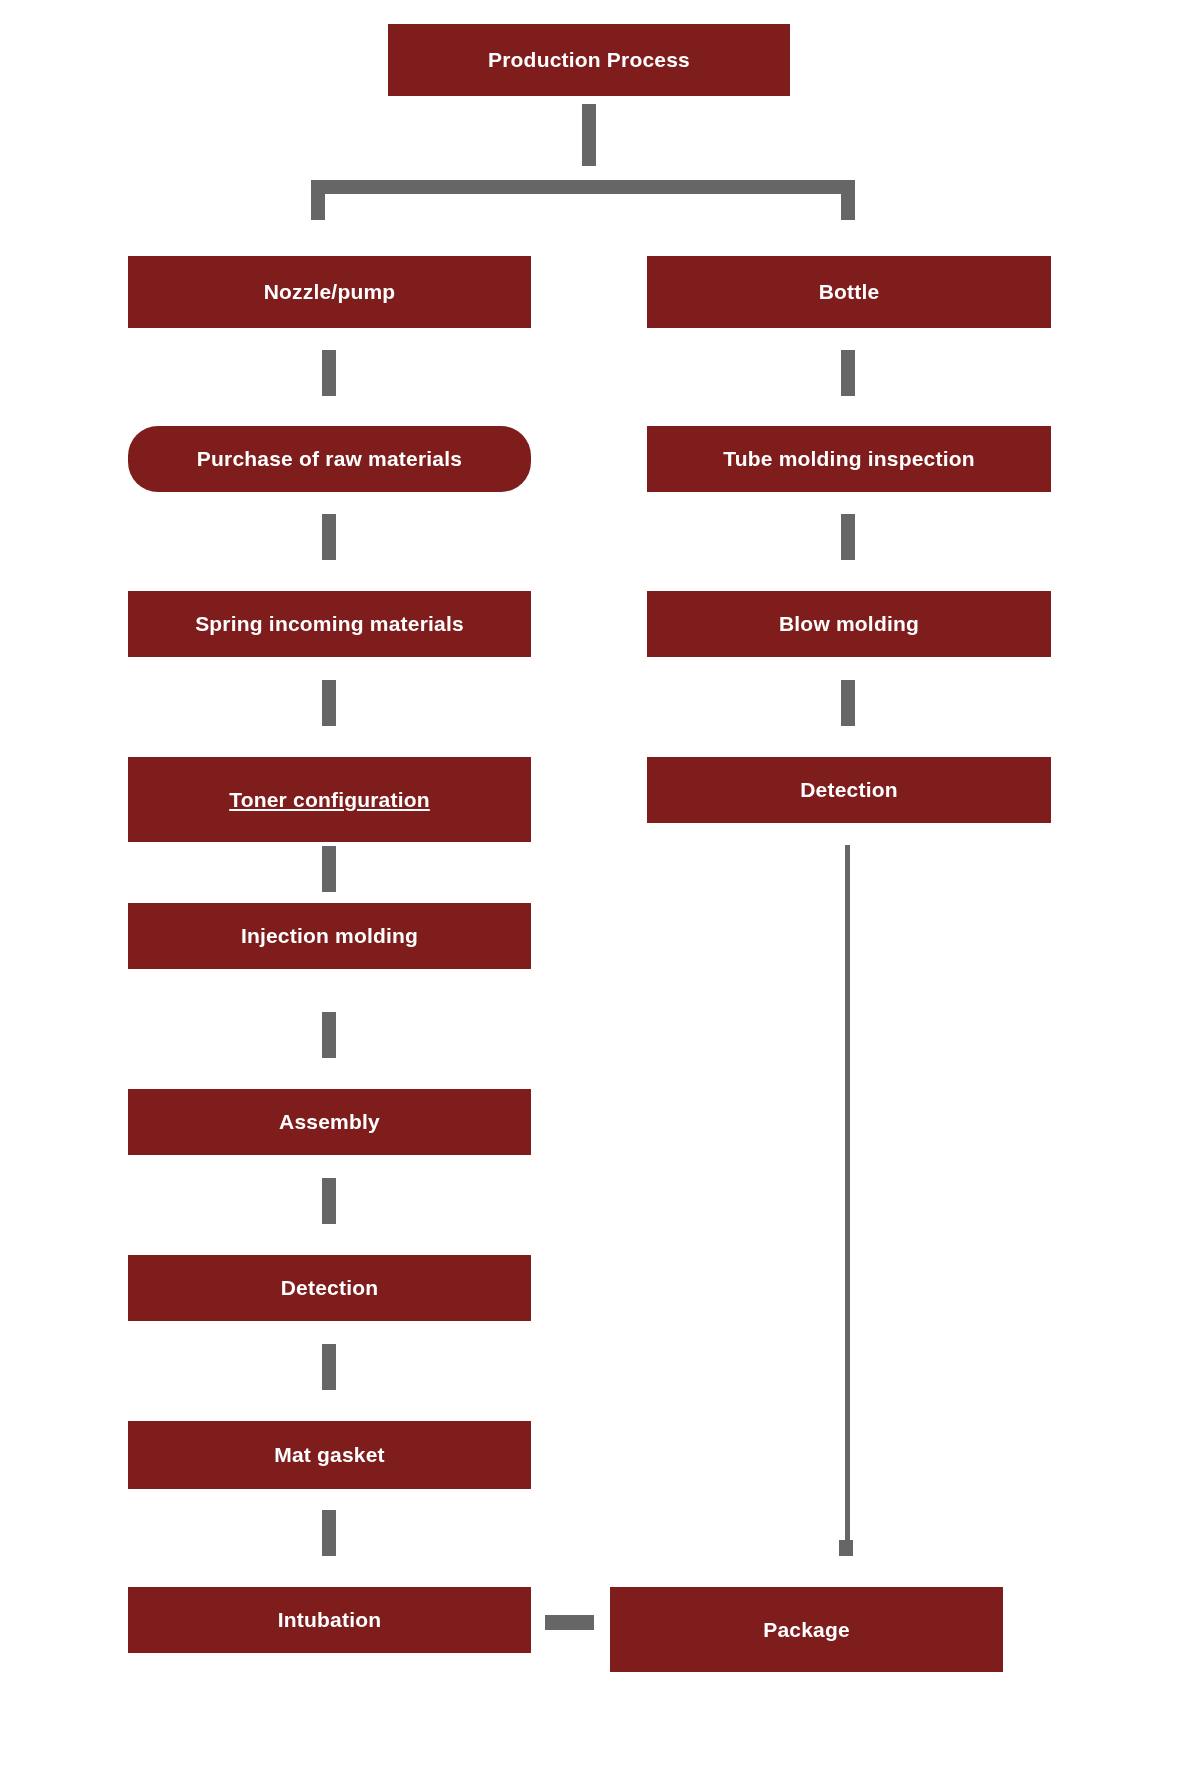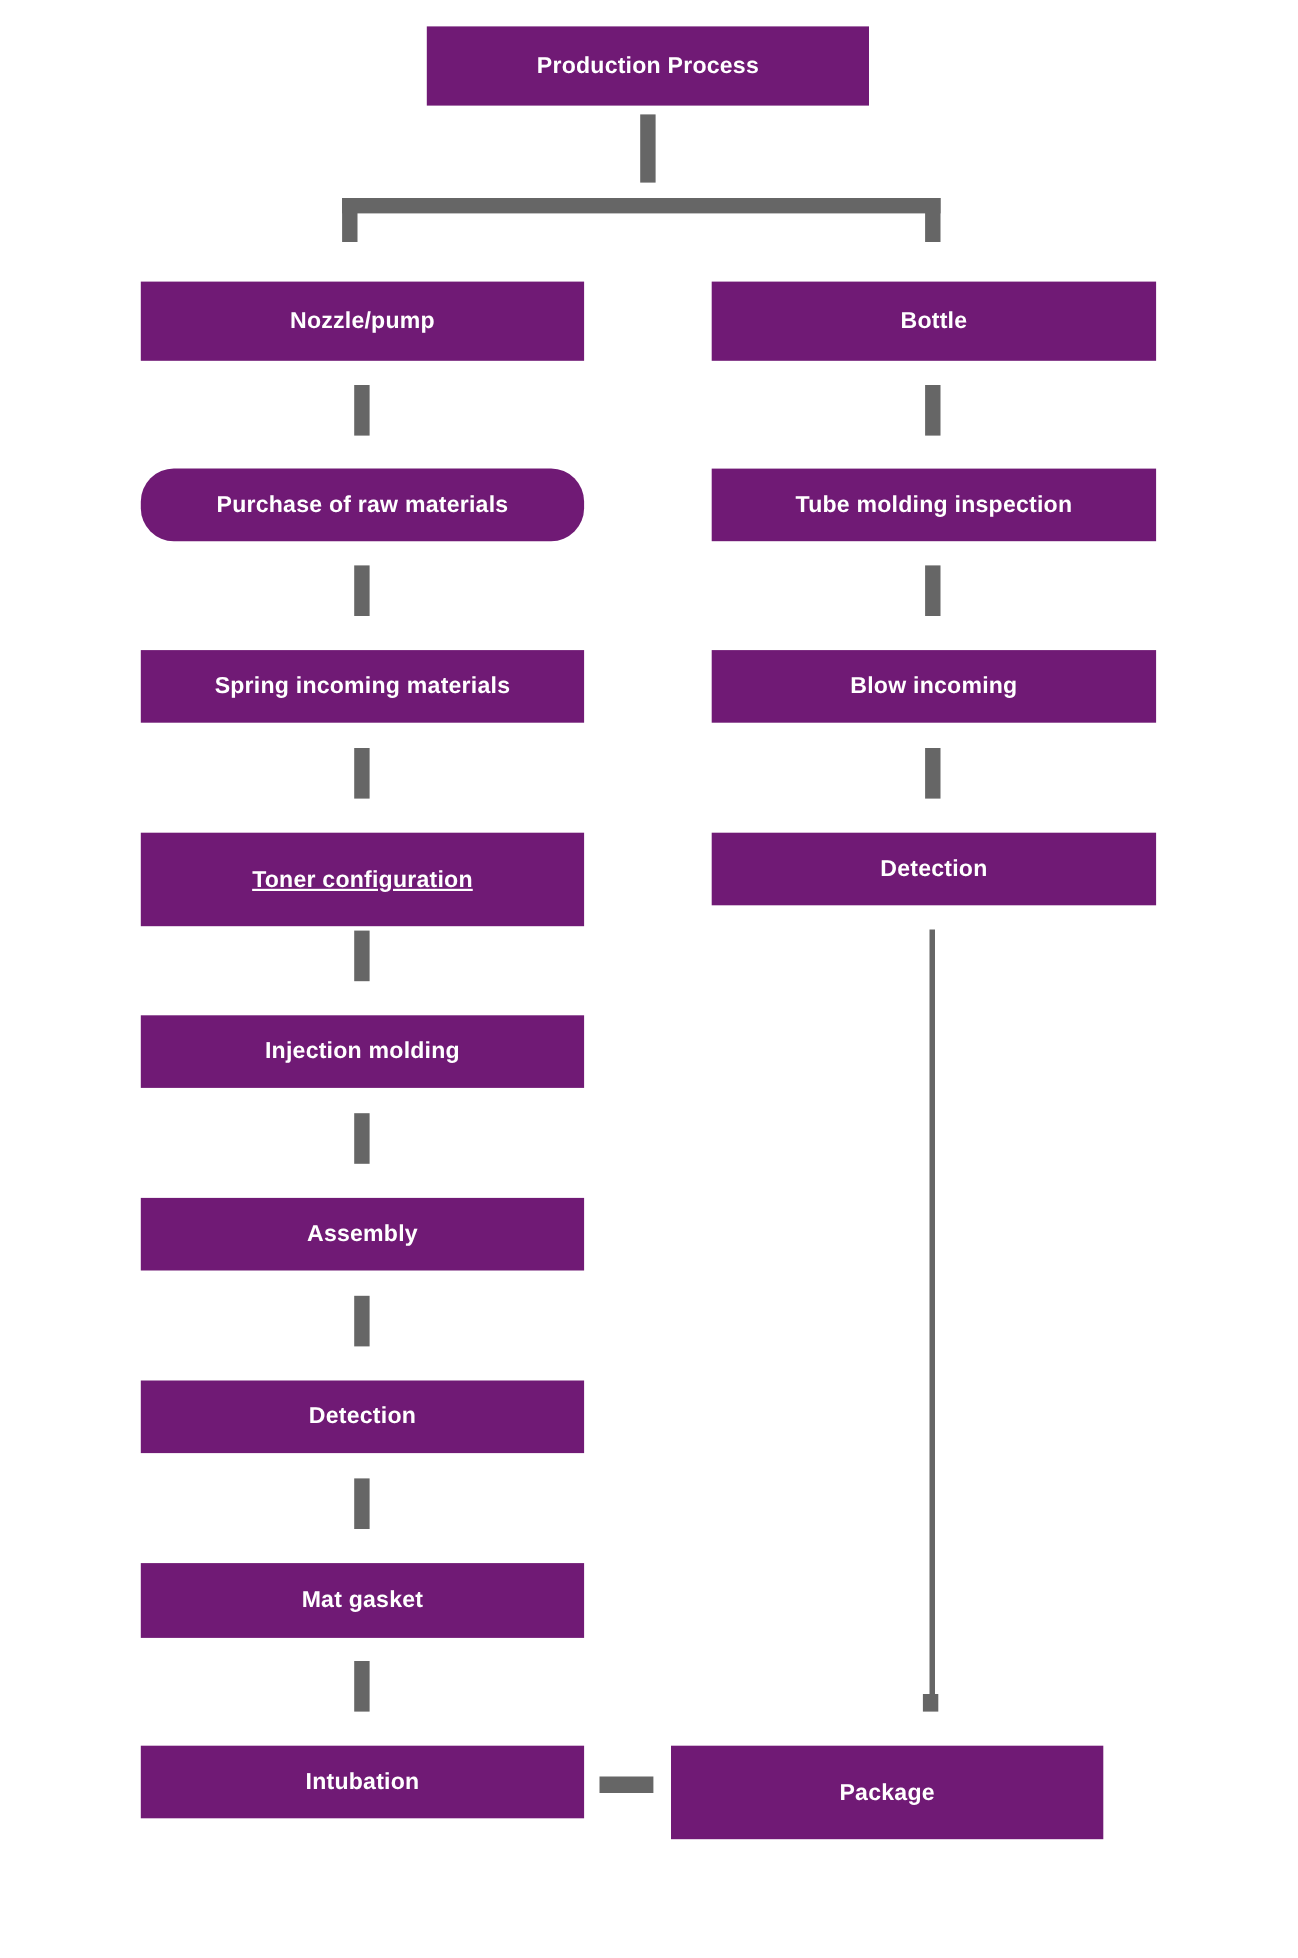--- a/index.html
+++ b/index.html
@@ -22,7 +22,7 @@
   .node {
     position: absolute;
     box-sizing: border-box;
-    background: #701a75;
+    background: #7f1d1d;
     color: #ffffff;
     display: flex;
     align-items: center;

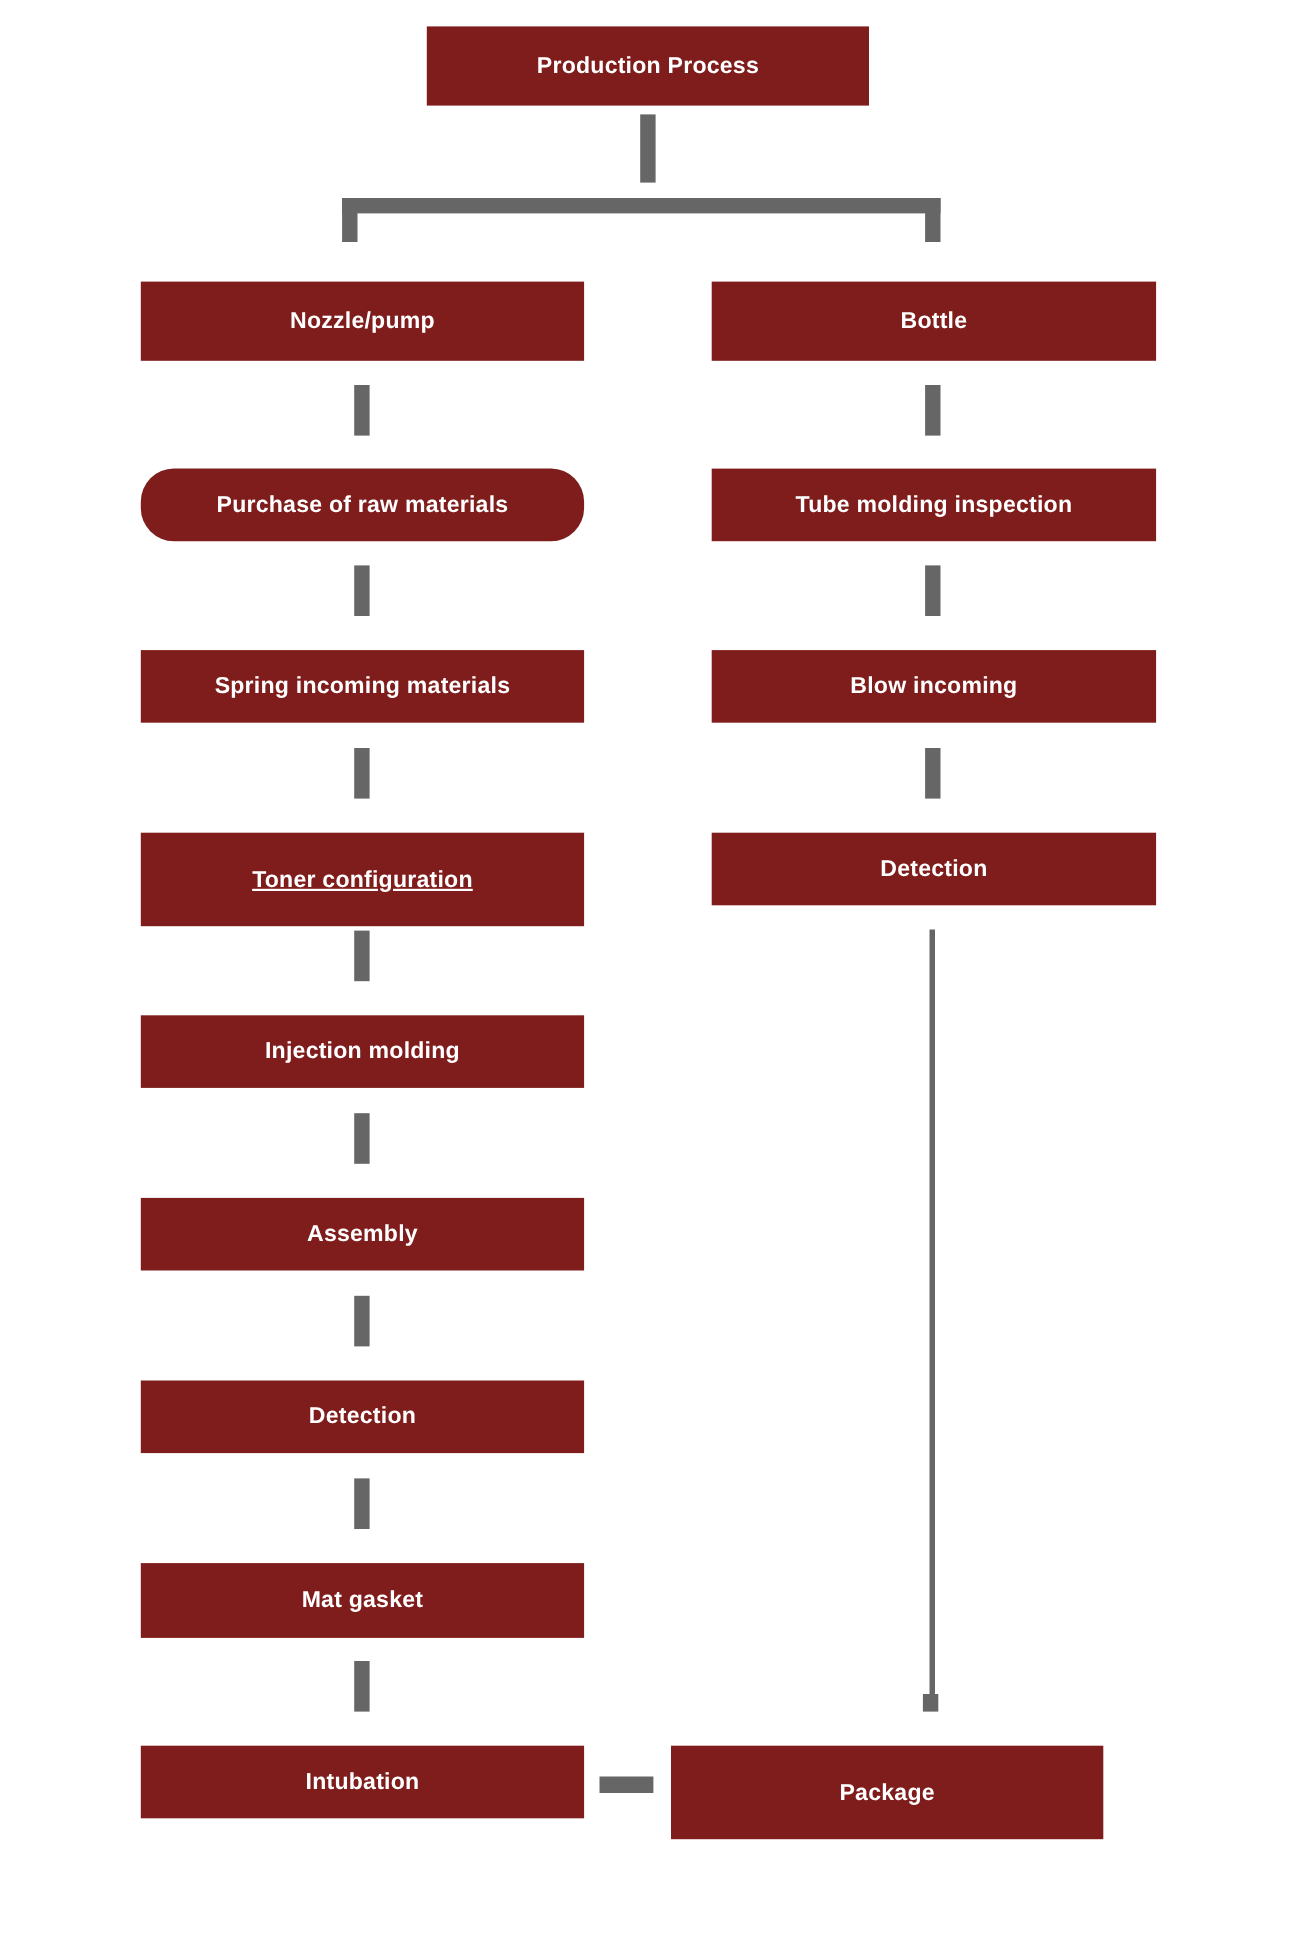--- a/index.html
+++ b/index.html
@@ -99,7 +99,7 @@
   <div class="node" style="left:647px; top:426px; width:404px; height:66px;">Tube molding inspection</div>
   <div class="conn conn-v" style="left:841px; top:514px; height:46px;"></div>
 
-  <div class="node" style="left:647px; top:591px; width:404px; height:66px;">Blow incoming</div>
+  <div class="node" style="left:647px; top:591px; width:404px; height:66px;">Blow molding</div>
   <div class="conn conn-v" style="left:841px; top:680px; height:46px;"></div>
 
   <div class="node" style="left:647px; top:757px; width:404px; height:66px;">Detection</div>

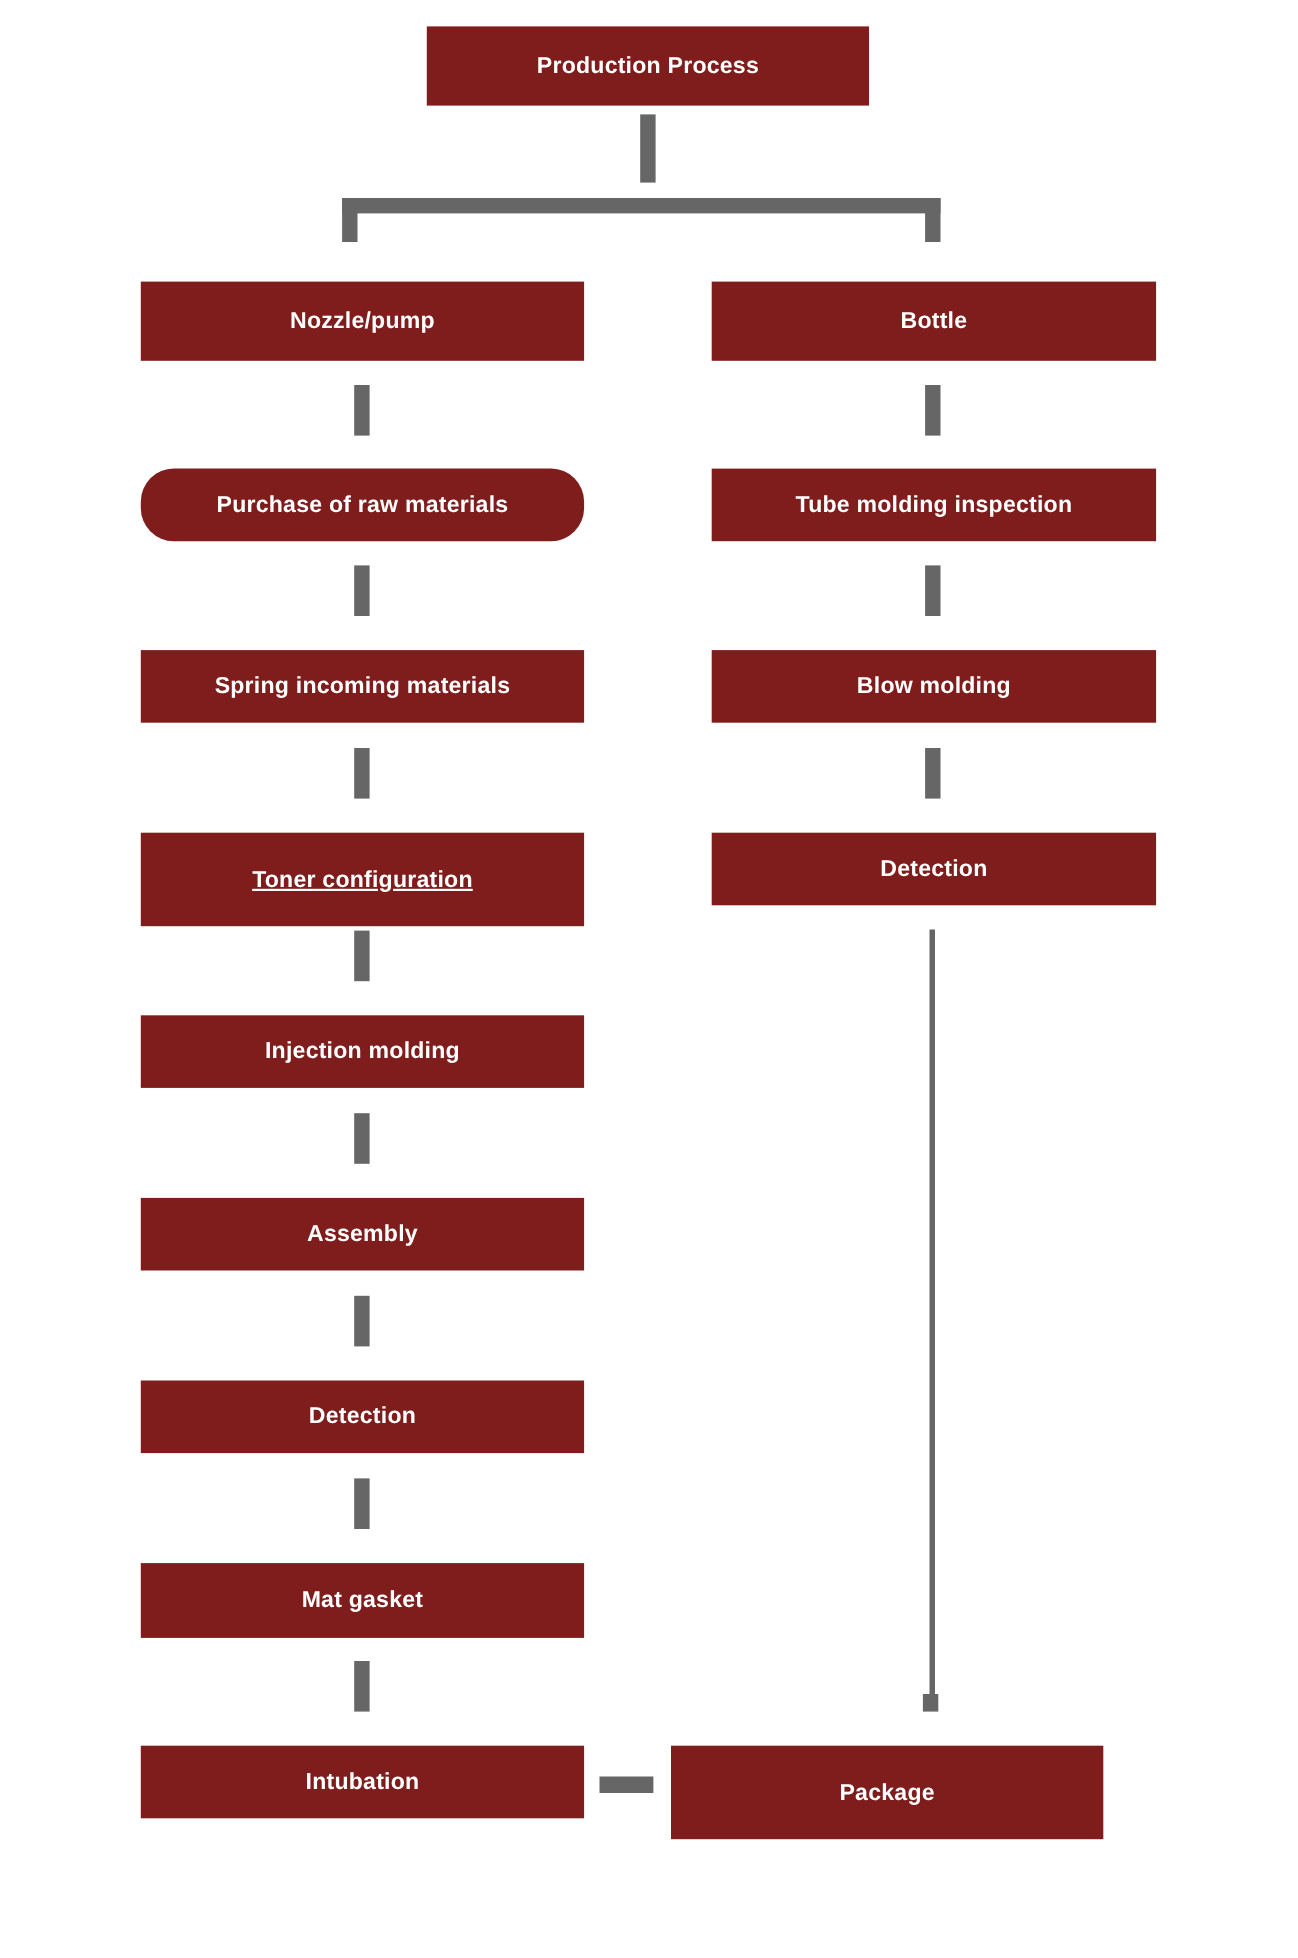--- a/index.html
+++ b/index.html
@@ -79,7 +79,7 @@
   <div class="node" style="left:128px; top:757px; width:403px; height:85px;text-decoration:underline;">Toner configuration</div>
   <div class="conn conn-v" style="left:322px; top:846px; height:46px;"></div>
 
-  <div class="node" style="left:128px; top:923px; width:403px; height:66px;">Injection molding</div>
+  <div class="node" style="left:128px; top:903px; width:403px; height:66px;">Injection molding</div>
   <div class="conn conn-v" style="left:322px; top:1012px; height:46px;"></div>
 
   <div class="node small-caps-a" style="left:128px; top:1089px; width:403px; height:66px;">Assembly</div>

